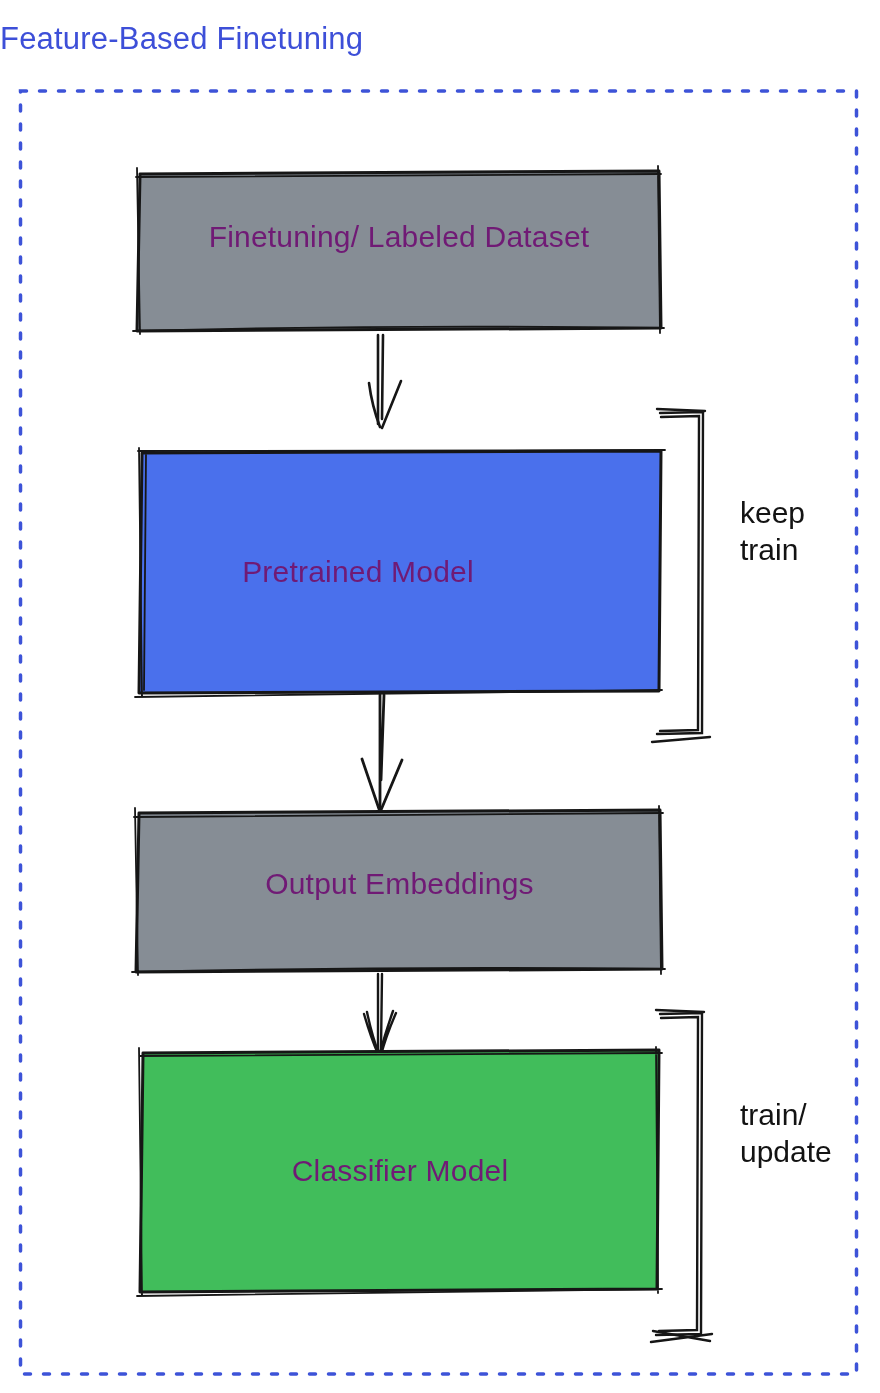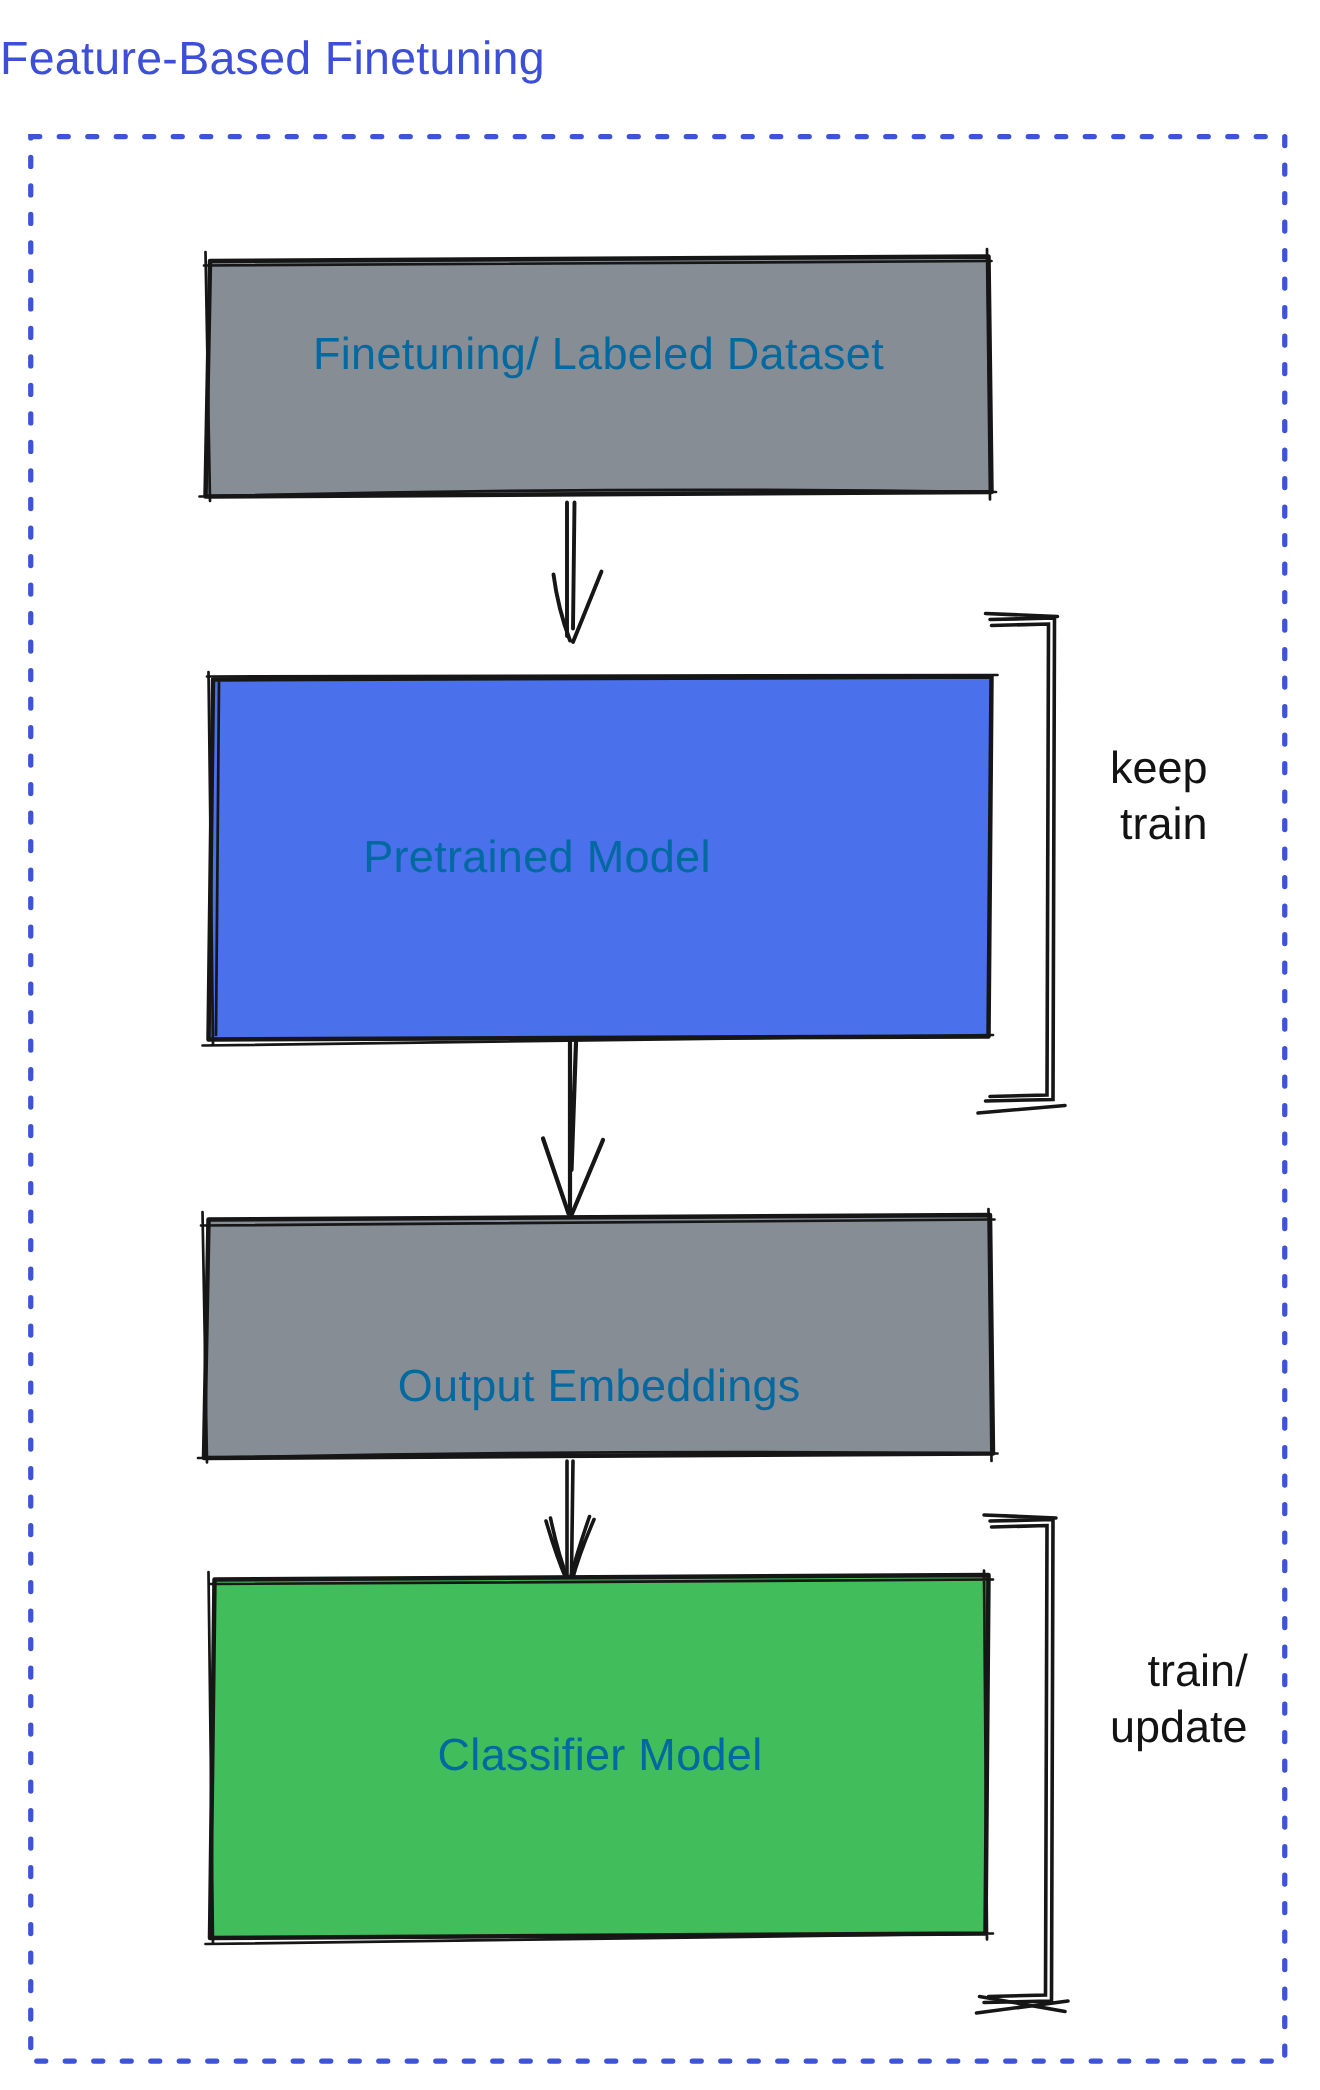--- a/index.html
+++ b/index.html
@@ -38,7 +38,7 @@
     align-items: center;
     justify-content: center;
     font-size: 30px;
-    color: #0369a1;
+    color: #701a75;
     letter-spacing: 0.2px;
     pointer-events: none;
   }

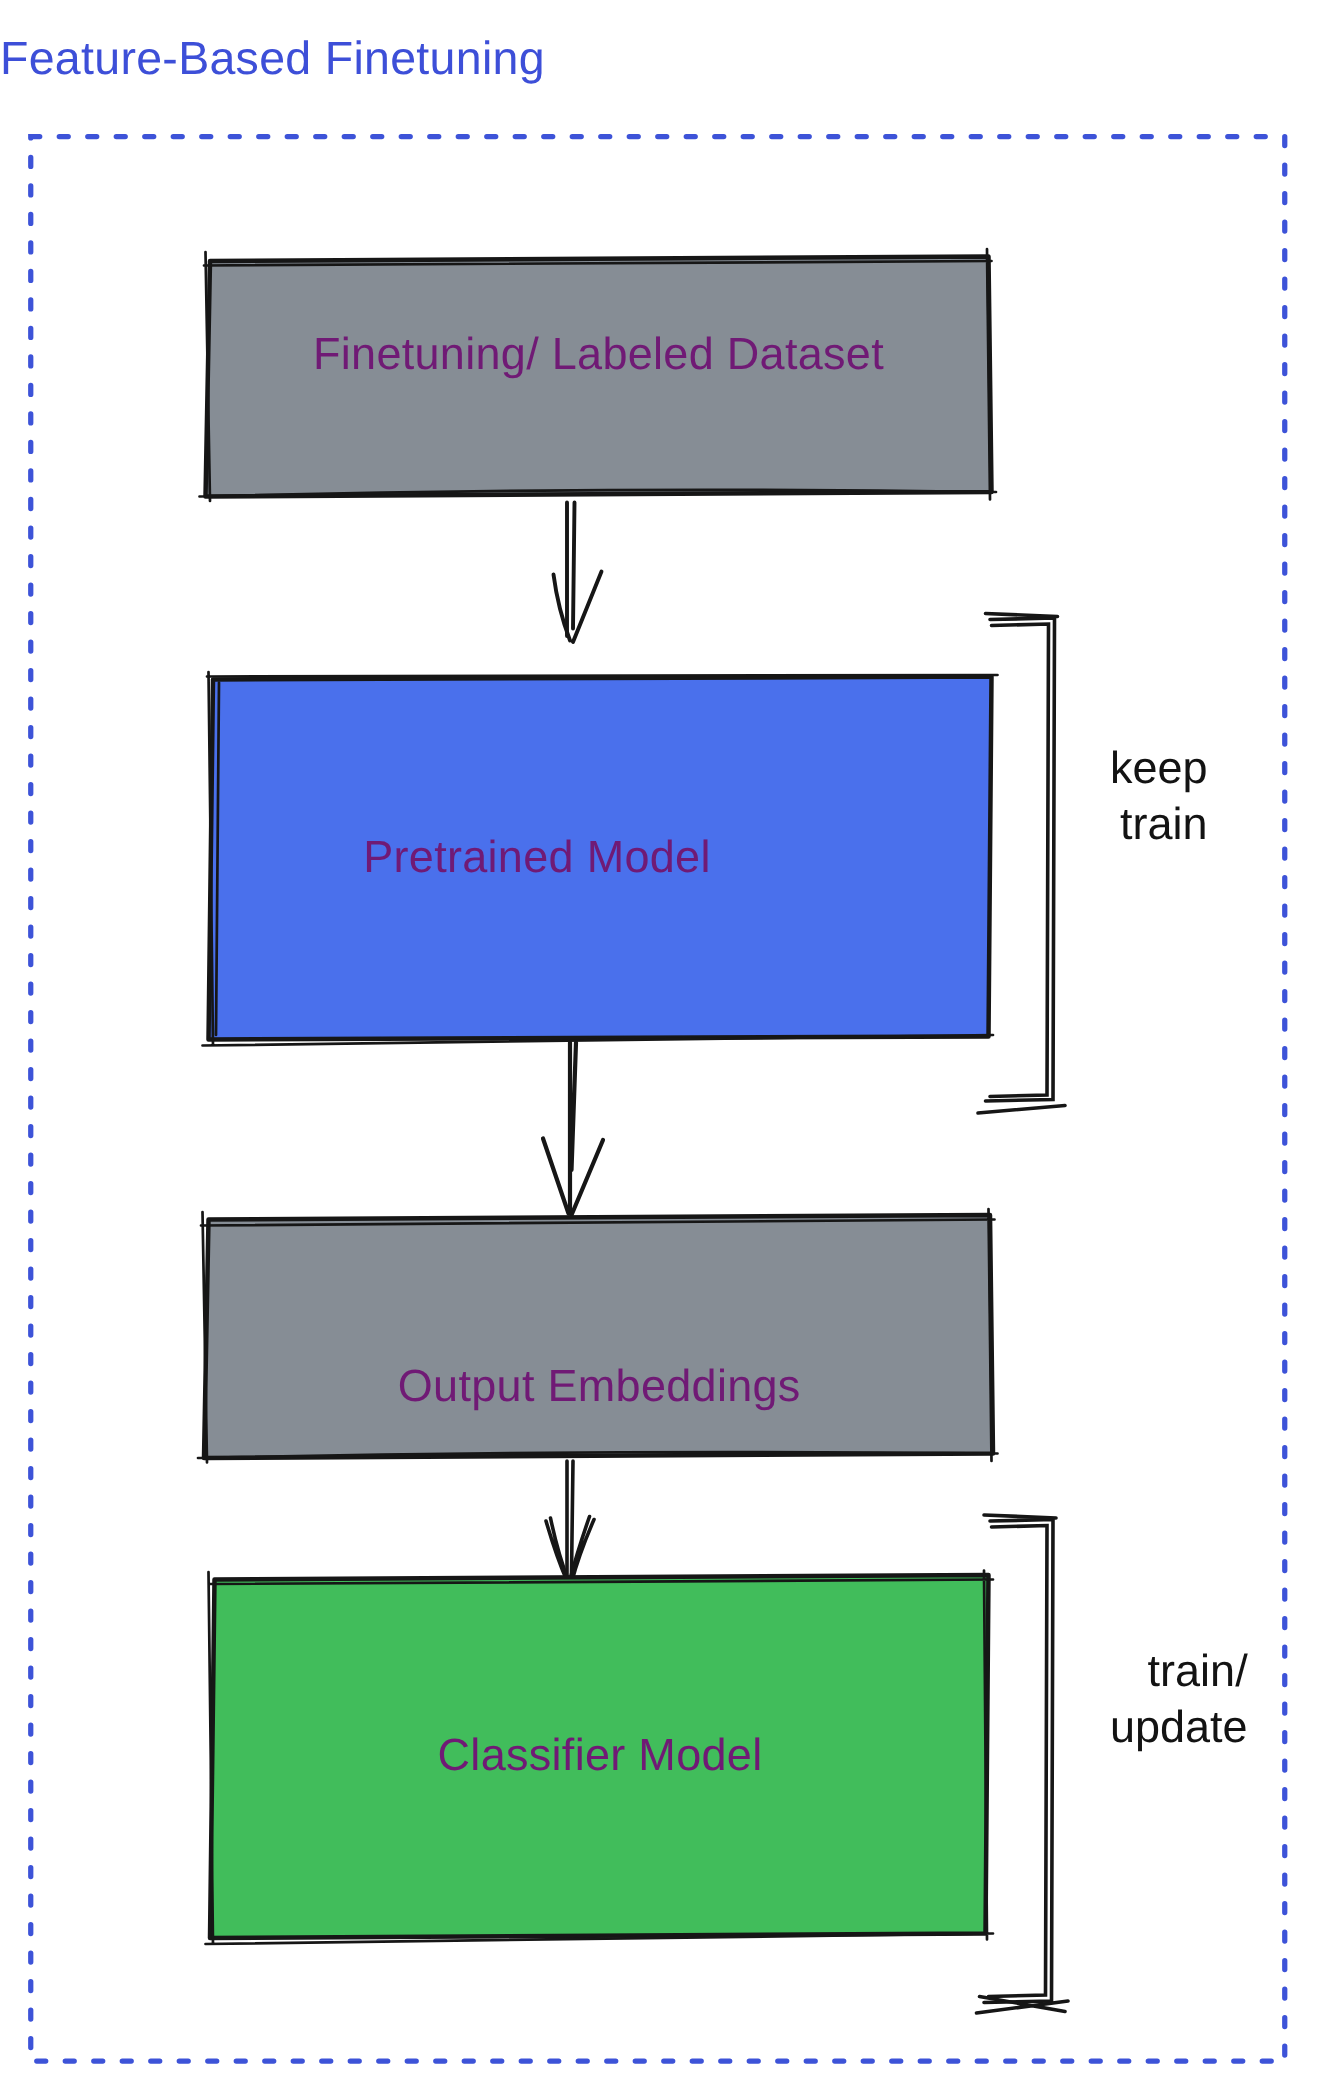--- a/index.html
+++ b/index.html
@@ -51,7 +51,7 @@
     font-size: 30px;
     line-height: 37px;
     color: #131313;
-    text-align: right;
+    text-align: left;
     white-space: nowrap;
   }
   .note-keep-frozen  { left: 740px; top: 494px; }

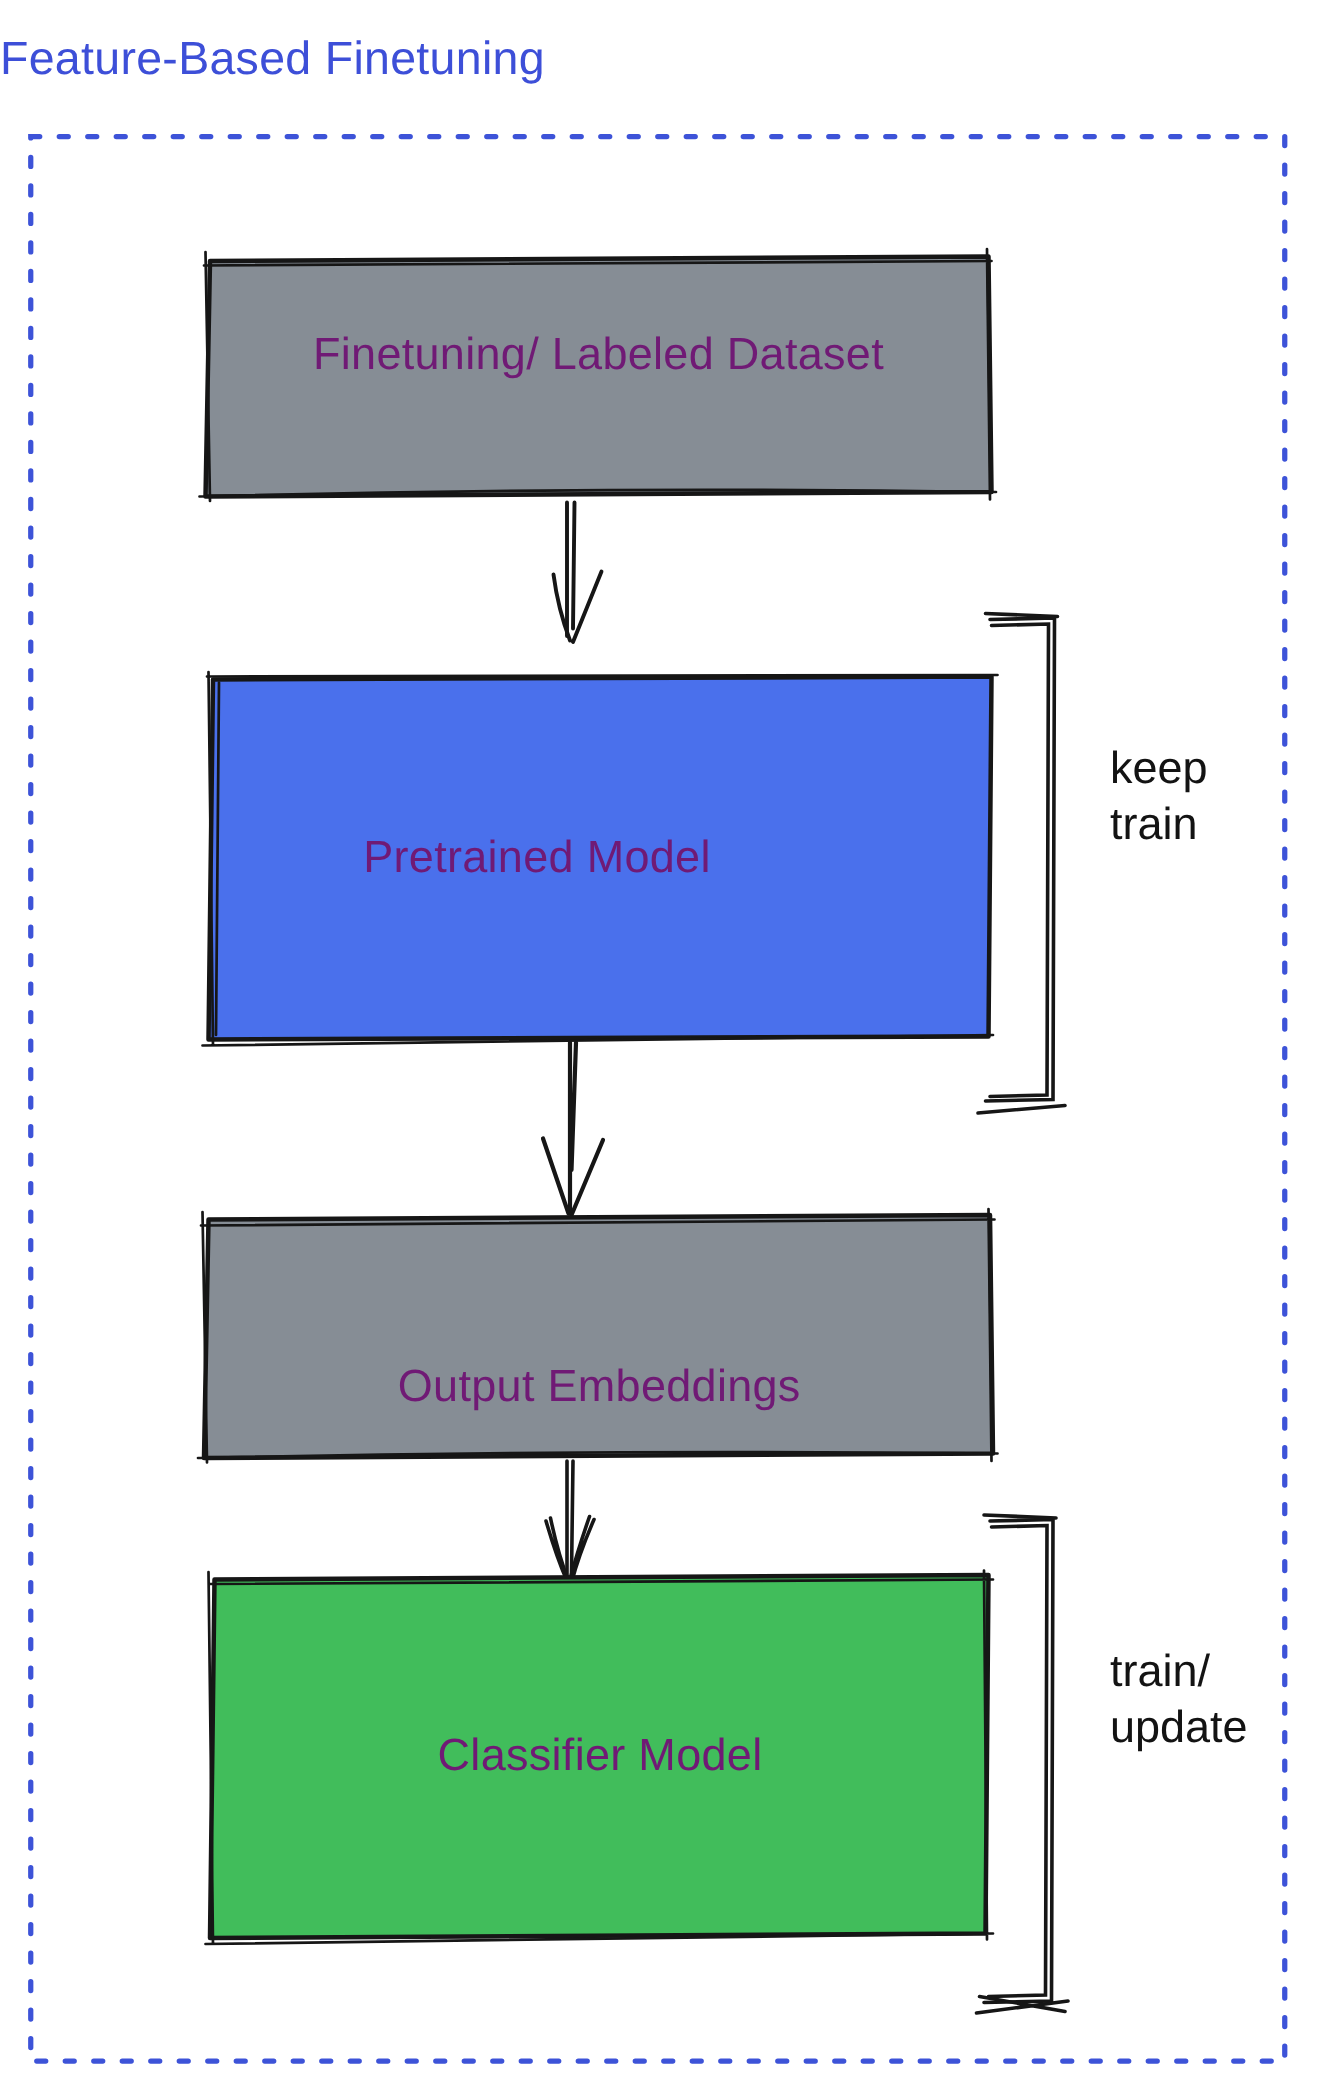--- a/index.html
+++ b/index.html
@@ -44,7 +44,7 @@
   }
   .label-dataset    { left: 137px; top: 172px; width: 524px; height: 130px; }
   .label-pretrained { left: 140px; top: 452px; width: 436px; height: 240px; }
-  .label-embeddings { left: 137px; top: 821px; width: 525px; height: 208px; }
+  .label-embeddings { left: 137px; top: 780px; width: 525px; height: 208px; }
   .label-classifier { left: 140px; top: 1052px; width: 520px; height: 238px; }
   .side-note {
     position: absolute;

